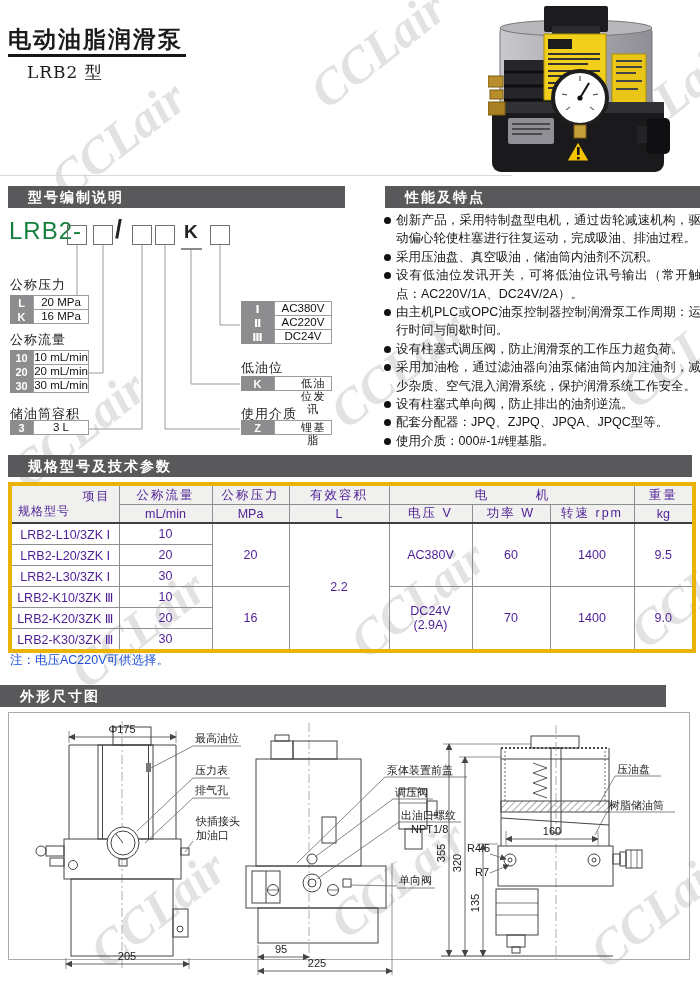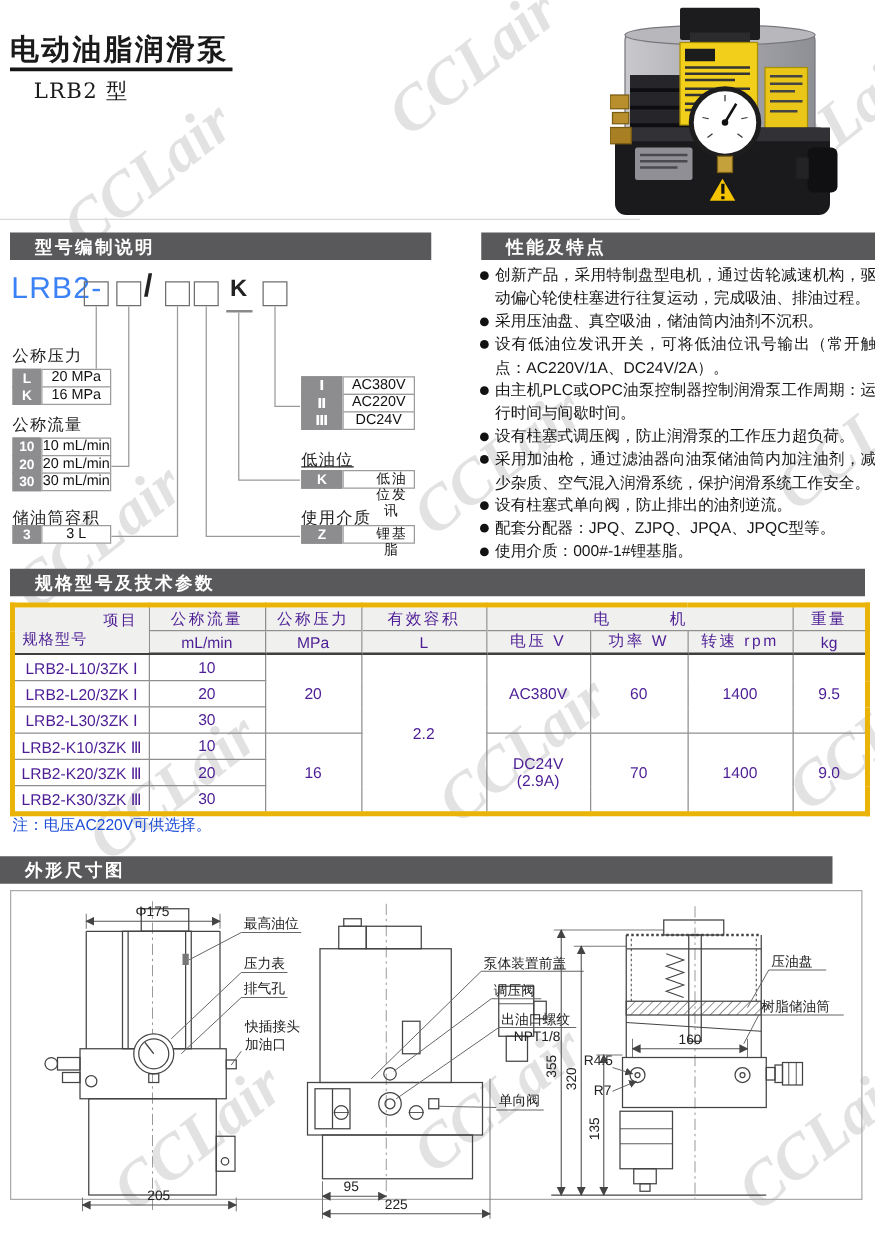--- a/index.html
+++ b/index.html
@@ -16,7 +16,7 @@
   .bar{height:22px;background:#59595b;color:#fff;font-size:14px;font-weight:bold;
        line-height:22px;padding-left:20px;letter-spacing:2px;box-sizing:border-box;}
   
-  .code-prefix{left:9px;top:217px;font-size:24px;font-weight:500;letter-spacing:1px;color:#3b82f6;}
+  .code-prefix{left:9px;top:217px;font-size:24px;font-weight:500;letter-spacing:1px;color:#15803d;}
   .code-box{top:225px;width:20px;height:20px;border:1.5px solid #6f6f6f;box-sizing:border-box;background:transparent;}
   .code-slash{left:115px;top:215px;font-size:25px;font-weight:bold;color:#222;}
   .code-k{left:184px;top:221px;font-size:19px;font-weight:bold;color:#222;}

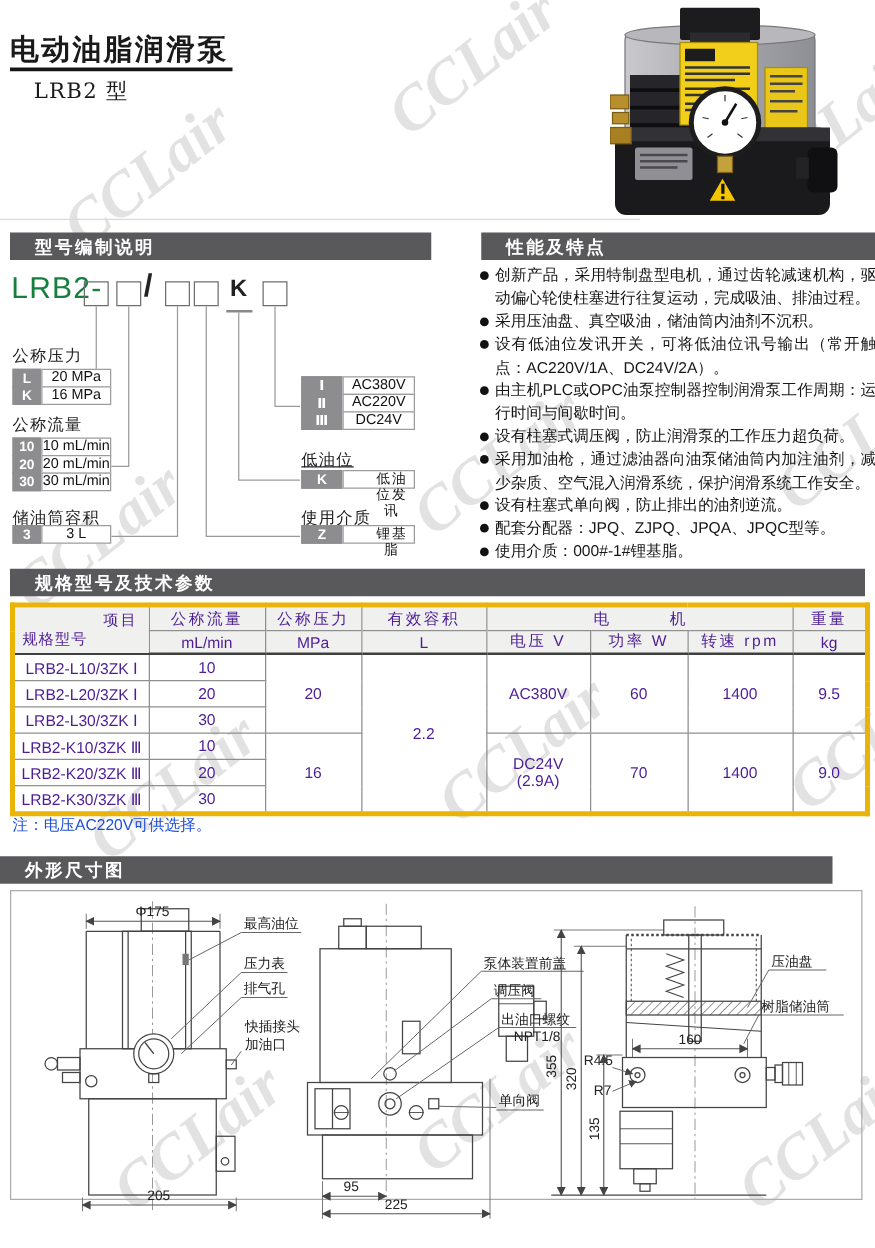--- a/index.html
+++ b/index.html
@@ -213,7 +213,7 @@
     </div>
   </div>
 
-  <div class="abs mini-label" style="left:241px;top:359px;text-decoration:underline;">低油位</div>
+  <div class="abs mini-label" style="left:241px;top:359px;">低油位</div>
   <div class="abs mini" style="left:241px;top:377px;">
     <div class="mrow">
       <div class="badge w-badge-m">K</div>

